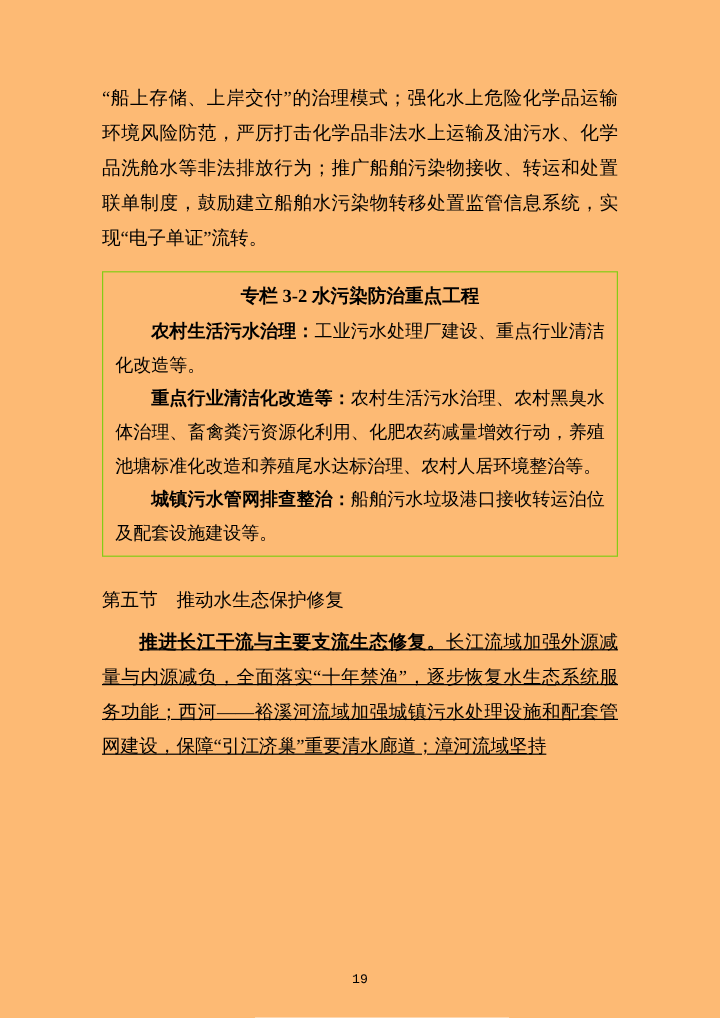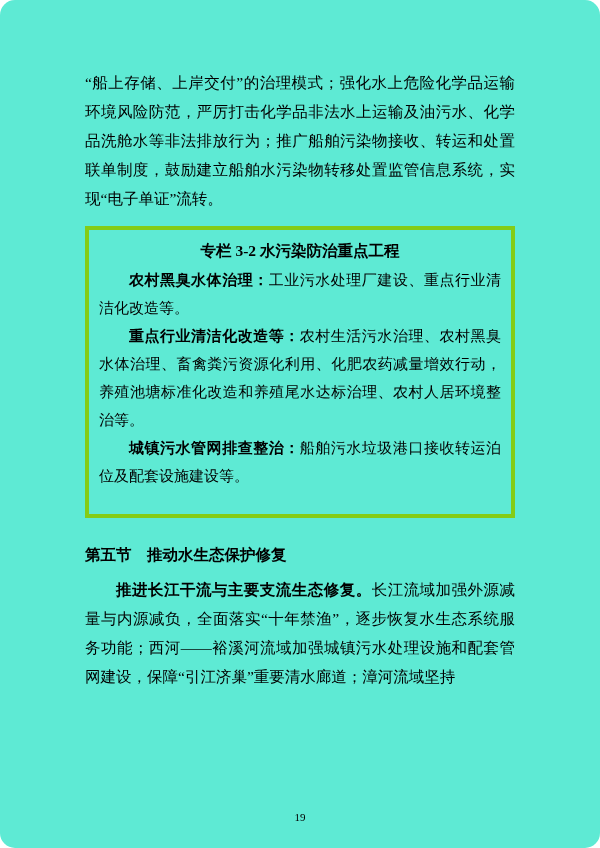--- a/index.html
+++ b/index.html
@@ -16,9 +16,8 @@
     height: 848px;
     box-sizing: border-box;
     padding: 68px 85px 0 85px;
-    background: #5eead4;
+    background: #fdba74;
     overflow: hidden;
-    border-radius: 15px;
   }
   .para {
     font-size: 15.5px;

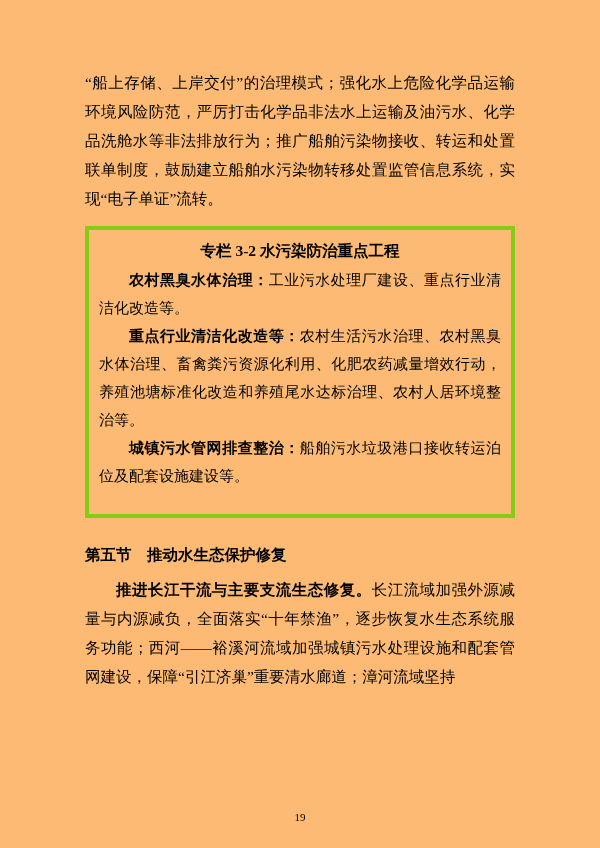--- a/index.html
+++ b/index.html
@@ -27,9 +27,9 @@
   }
   .b { font-weight: bold; }
   .box {
-    border: 4px solid #84cc16;
+    border: 1px solid #84cc16;
     margin-top: 13px;
-    padding: 6px 10px 24px 10px;
+    padding: 6px 10px 4px 10px;
   }
   .box-title {
     font-weight: bold;

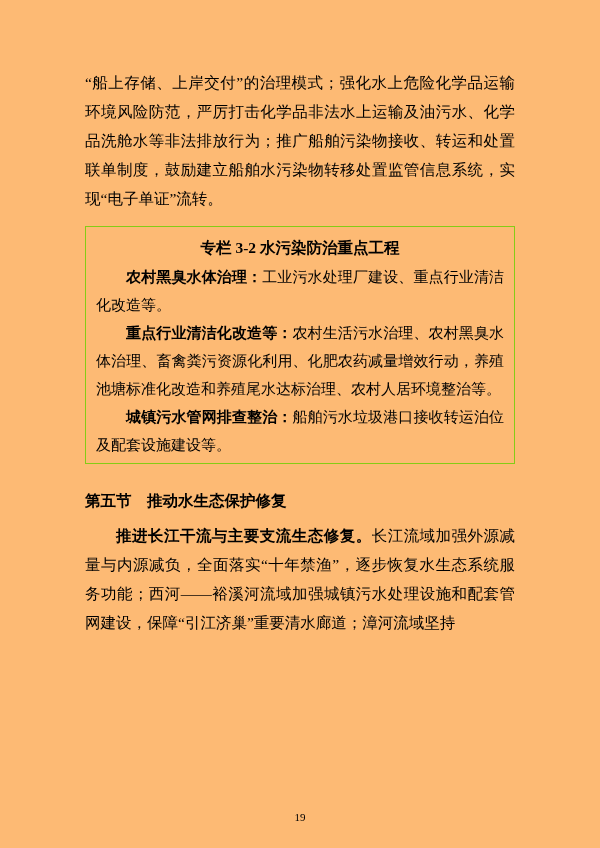--- a/index.html
+++ b/index.html
@@ -74,7 +74,7 @@
   <div class="box">
     <div class="box-title">专栏 3-2 水污染防治重点工程</div>
 
-    <p class="box-para"><span class="b">农村黑臭水体治理：</span><span>工业污水处理厂建设、重点行业清洁化改造等。</span></p>
+    <p class="box-para"><span class="b">农村生活污水治理：</span><span>工业污水处理厂建设、重点行业清洁化改造等。</span></p>
 
 
     <p class="box-para"><span class="b">重点行业清洁化改造等：</span><span>农村生活污水治理、农村黑臭水体治理、畜禽粪污资源化利用、化肥农药减量增效行动，养殖池塘标准化改造和养殖尾水达标治理、农村人居环境整治等。</span></p>

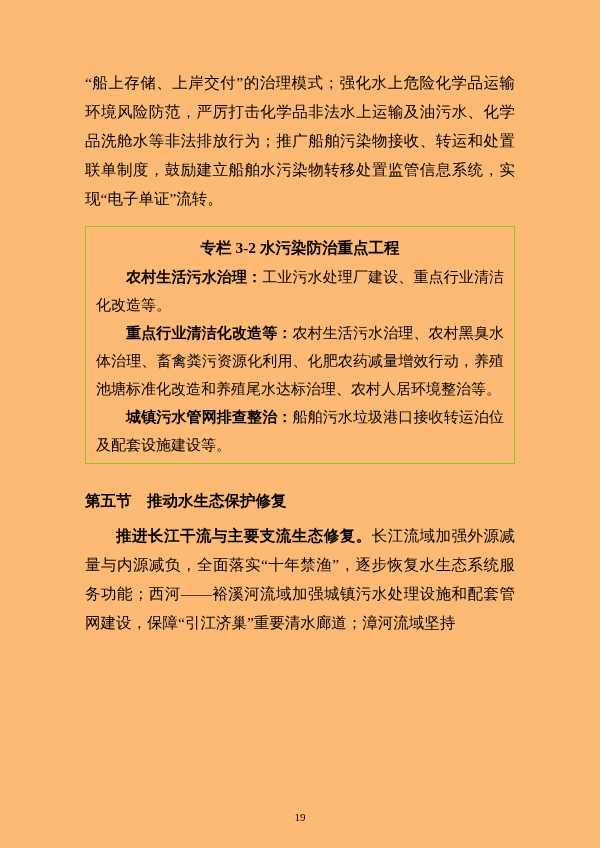--- a/index.html
+++ b/index.html
@@ -45,7 +45,7 @@
     margin: 0;
   }
   .section-heading {
-    font-weight: bold;
+    font-weight: normal;
     font-size: 15.5px;
     line-height: 29px;
     margin: 22px 0 0 0;

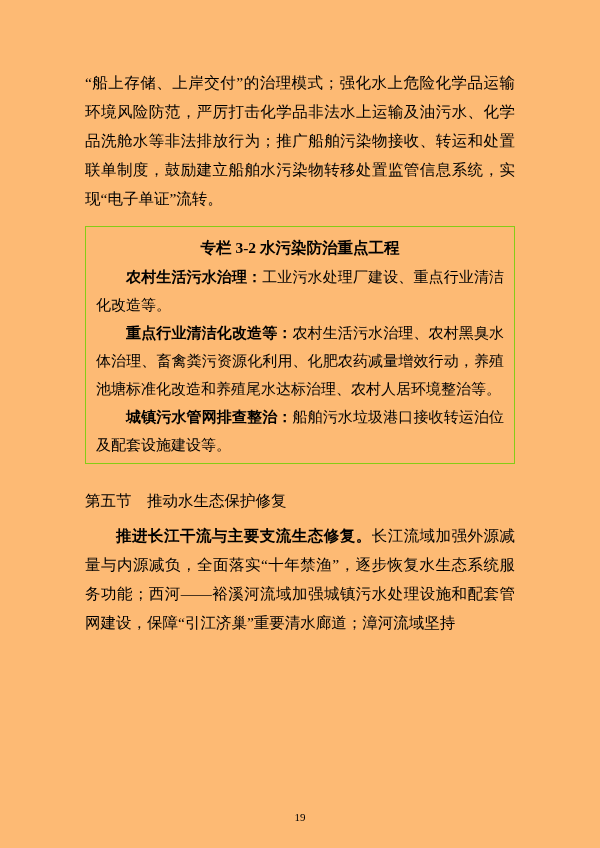--- a/index.html
+++ b/index.html
@@ -53,6 +53,7 @@
   .lead-para {
     margin-top: 6px;
     text-indent: 2em;
+    text-decoration: underline;
   }
   .page-number {
     position: absolute;

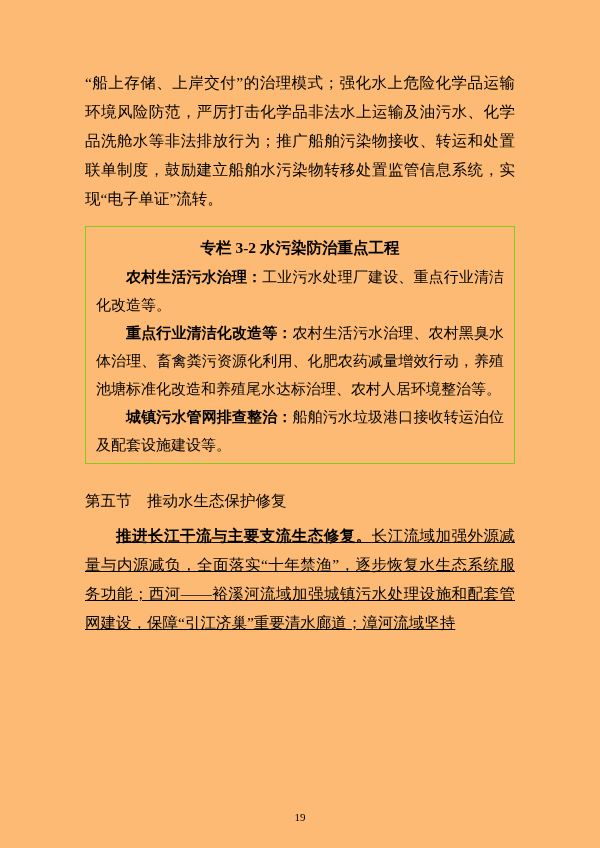--- a/index.html
+++ b/index.html
@@ -63,6 +63,7 @@
     text-align: center;
     font-size: 11px;
     line-height: 14px;
+    font-family: Liberation Mono, monospace;
   }
 </style>
 </head>

